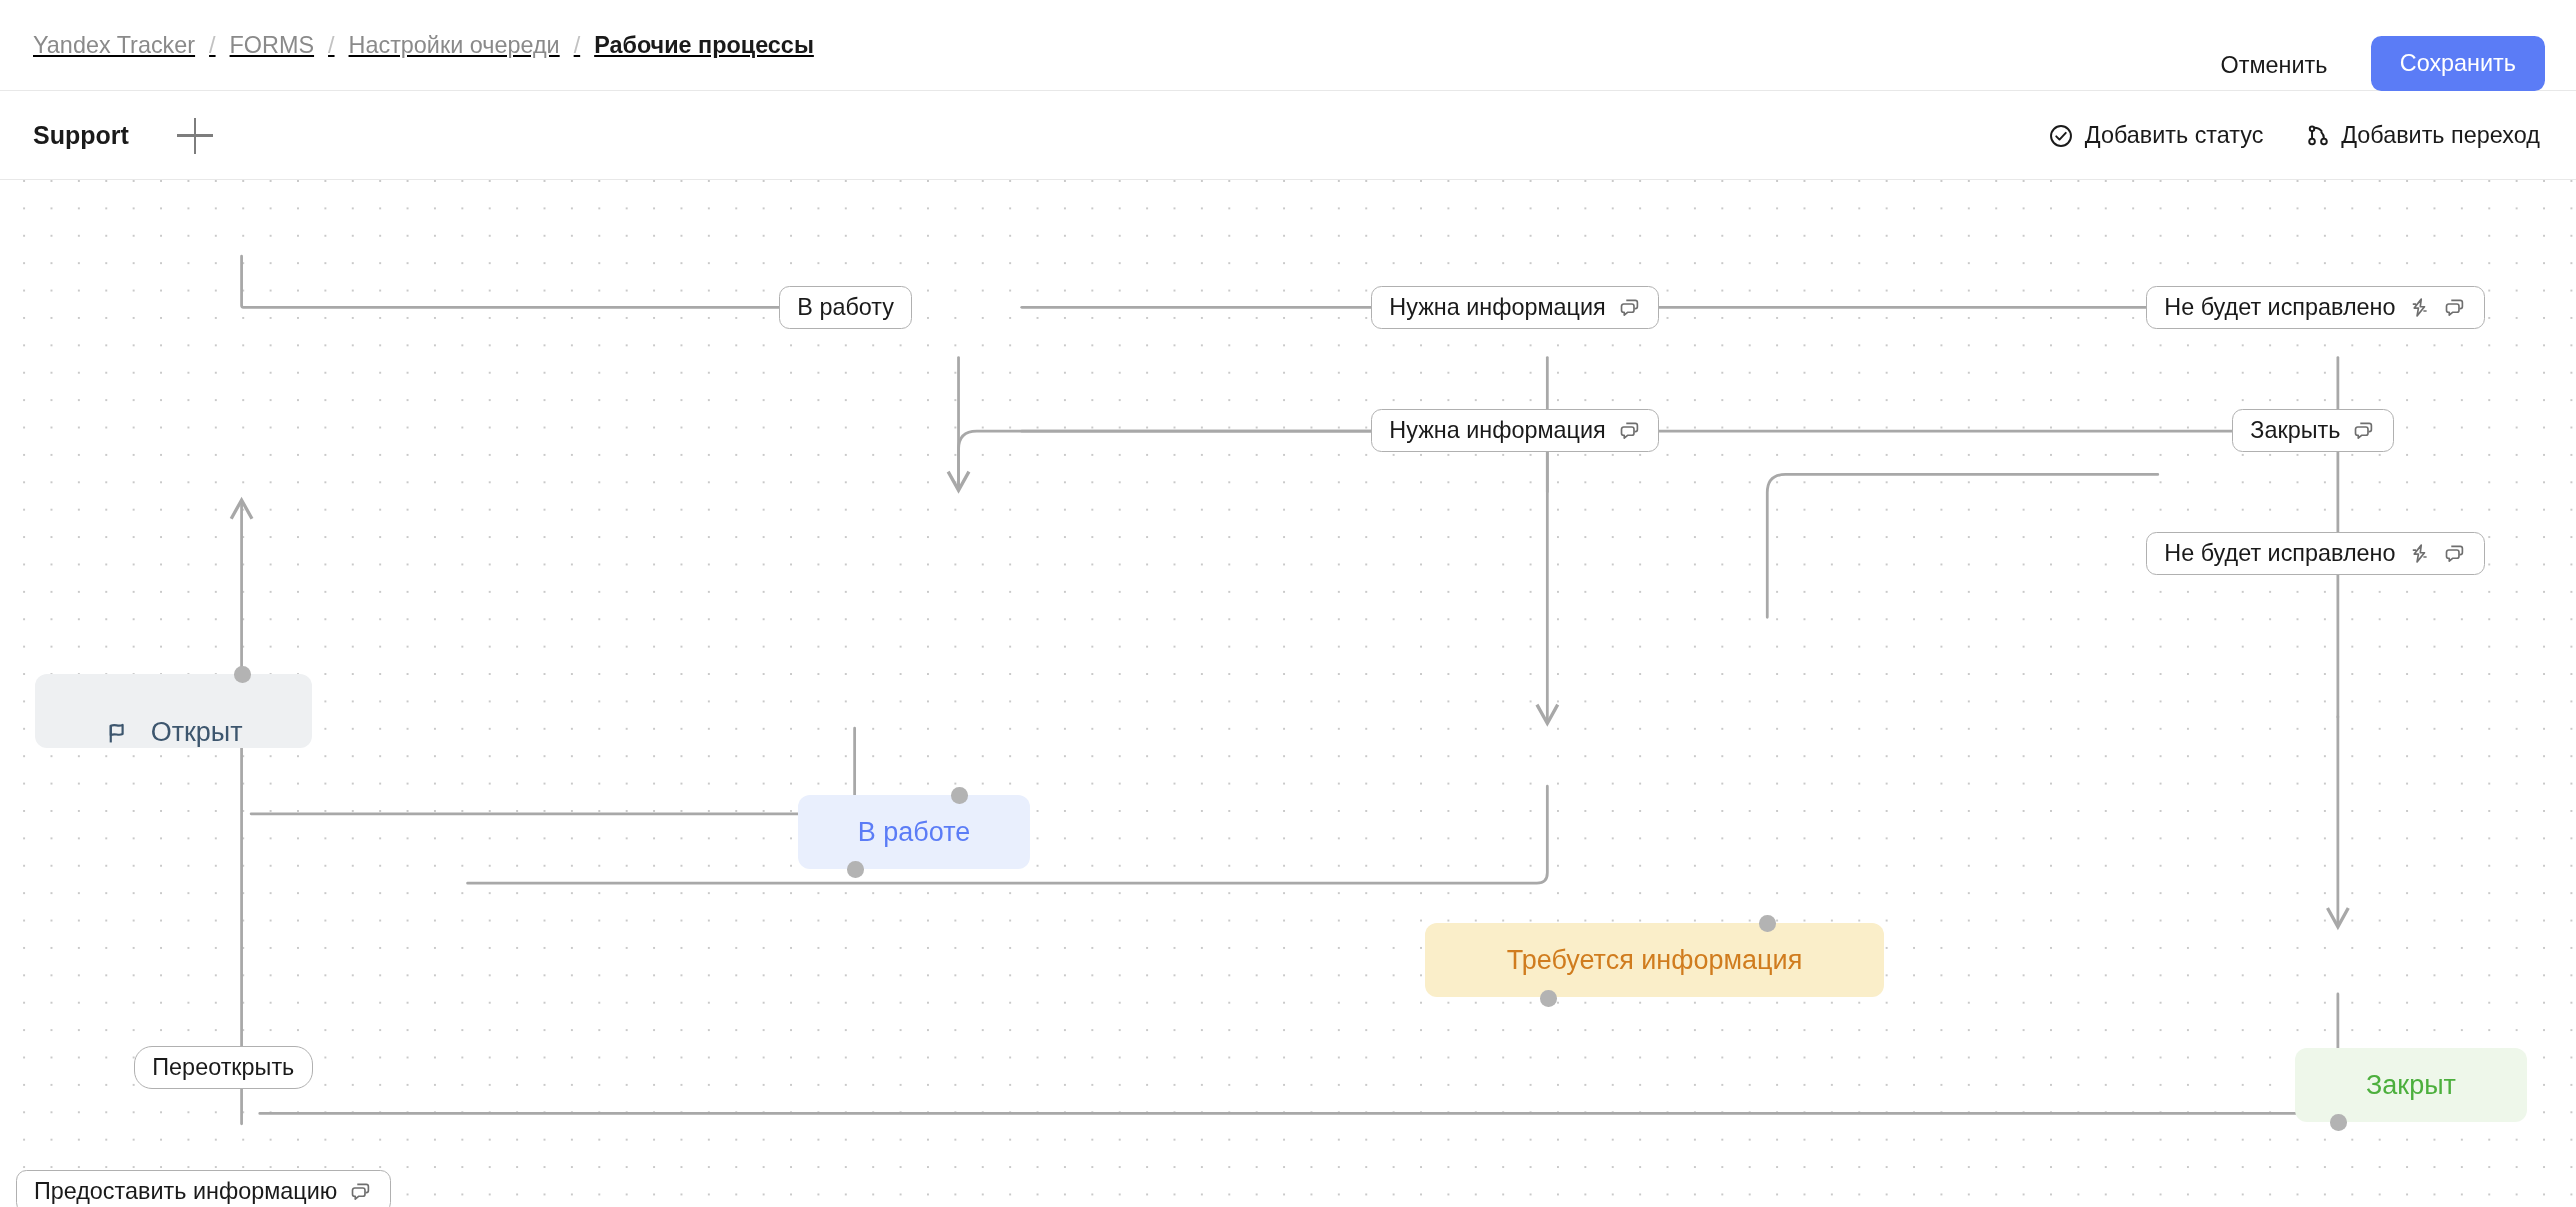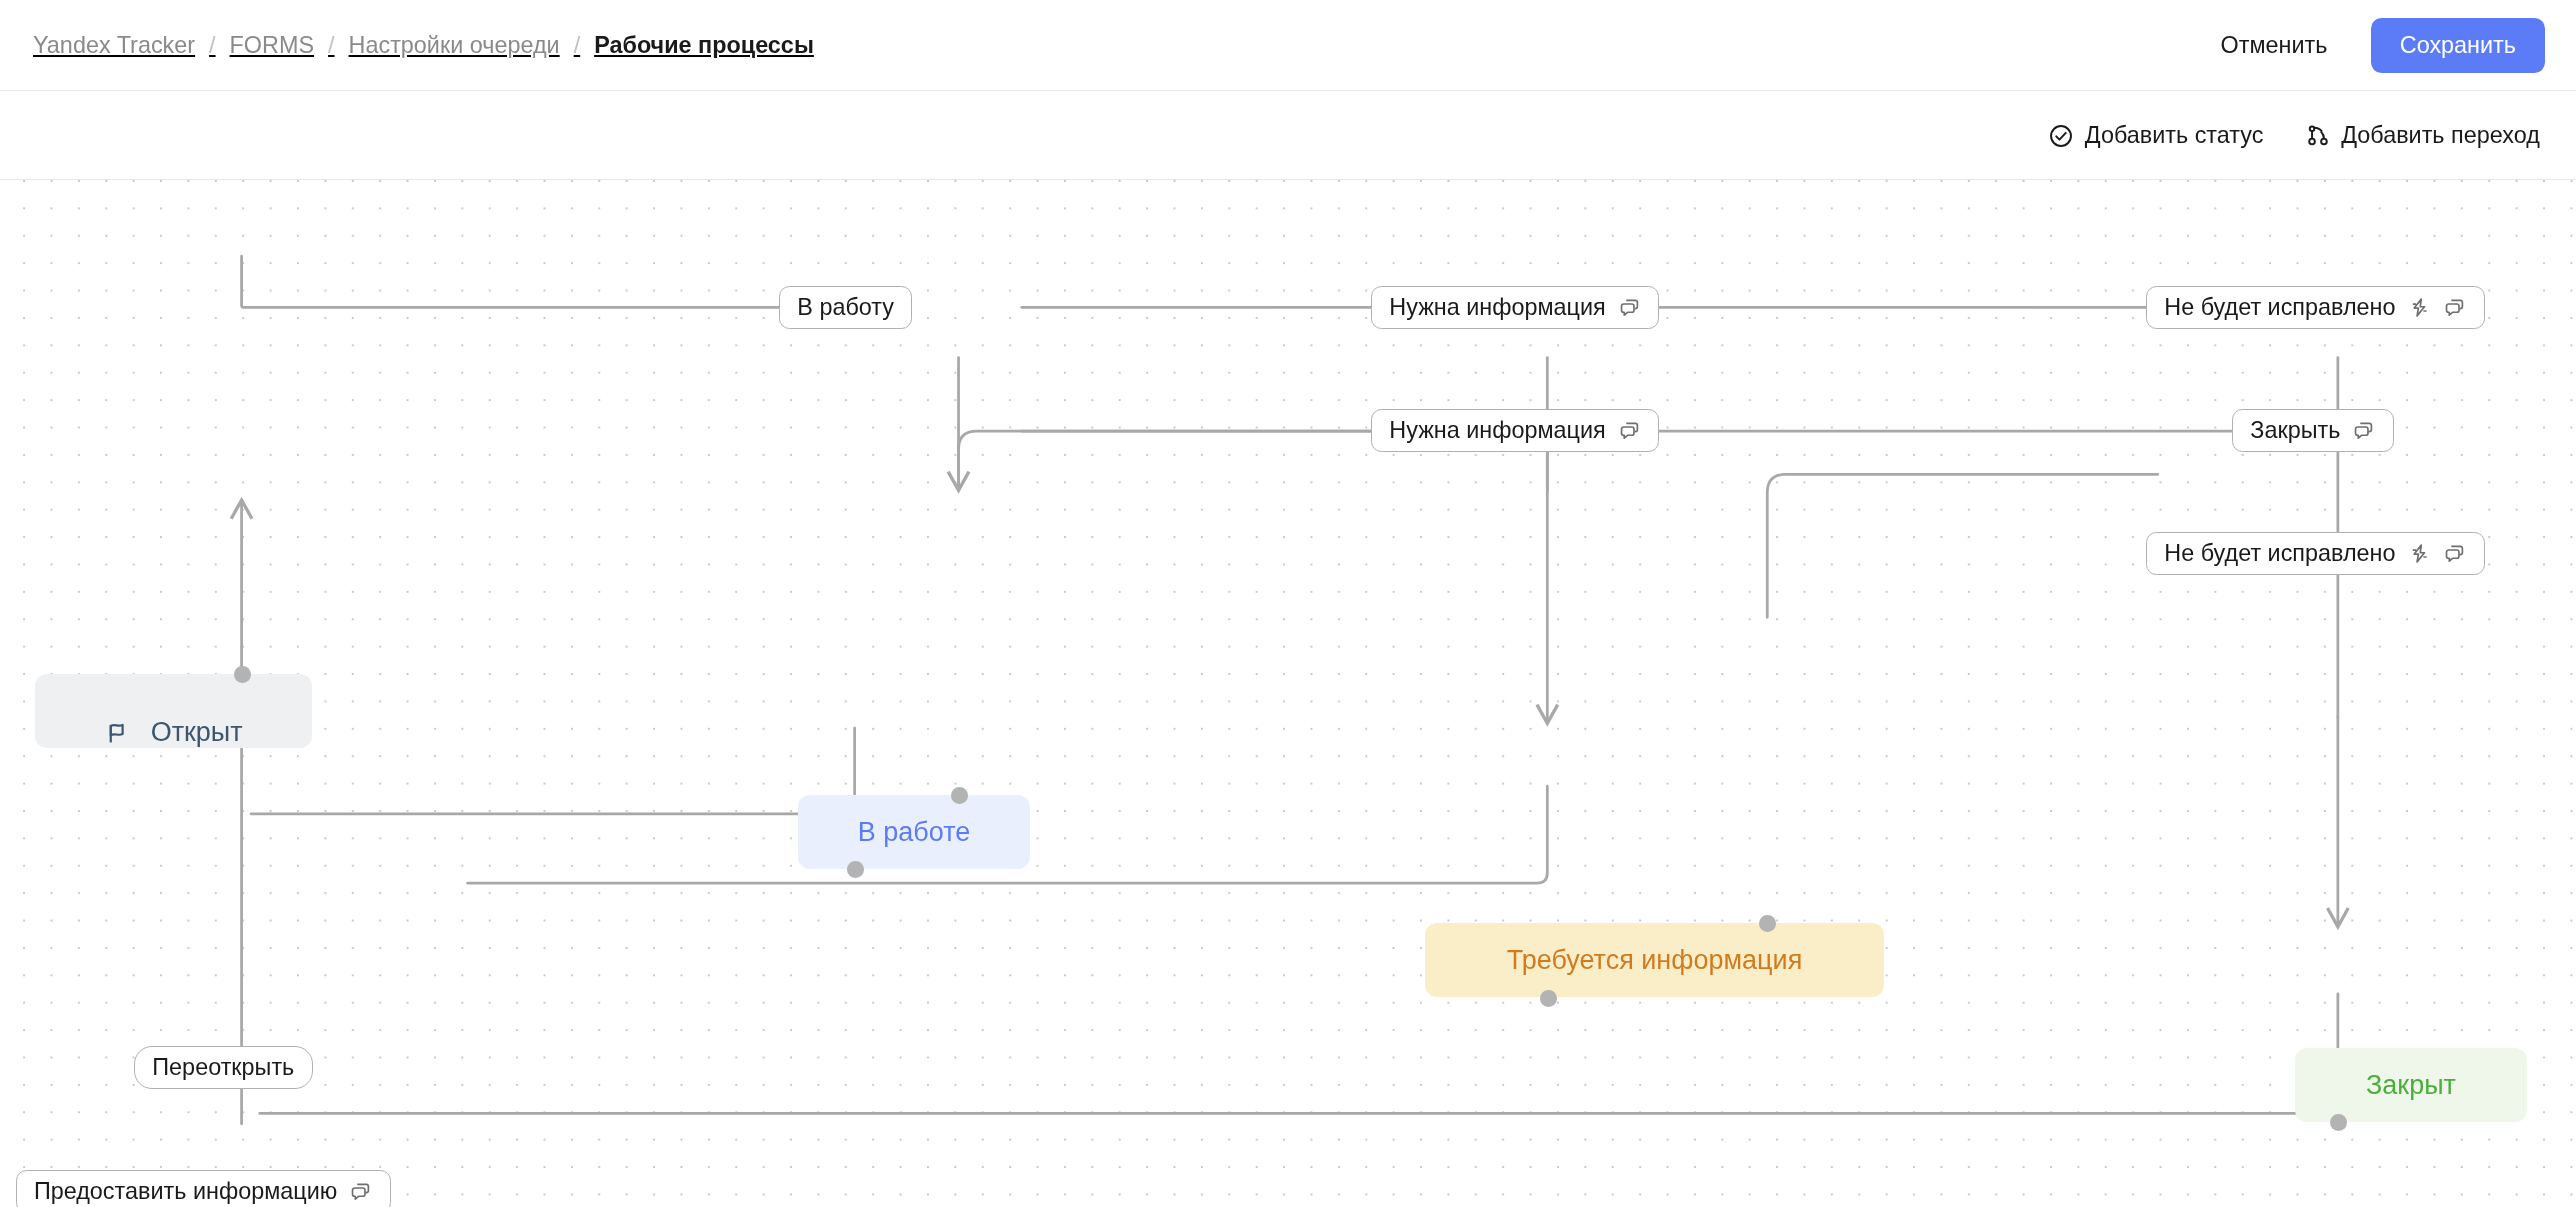--- a/index.html
+++ b/index.html
@@ -32,7 +32,7 @@
 
   .bar-actions {
     position: absolute; right: 31px; top: 0;
-    height: 91px; display: flex; align-items: center; gap: 26px;
+    height: 91px; display: flex; align-items: flex-end; gap: 26px;
   }
   .btn-cancel {
     font-size: 23.4px; color: #1a1a1a;

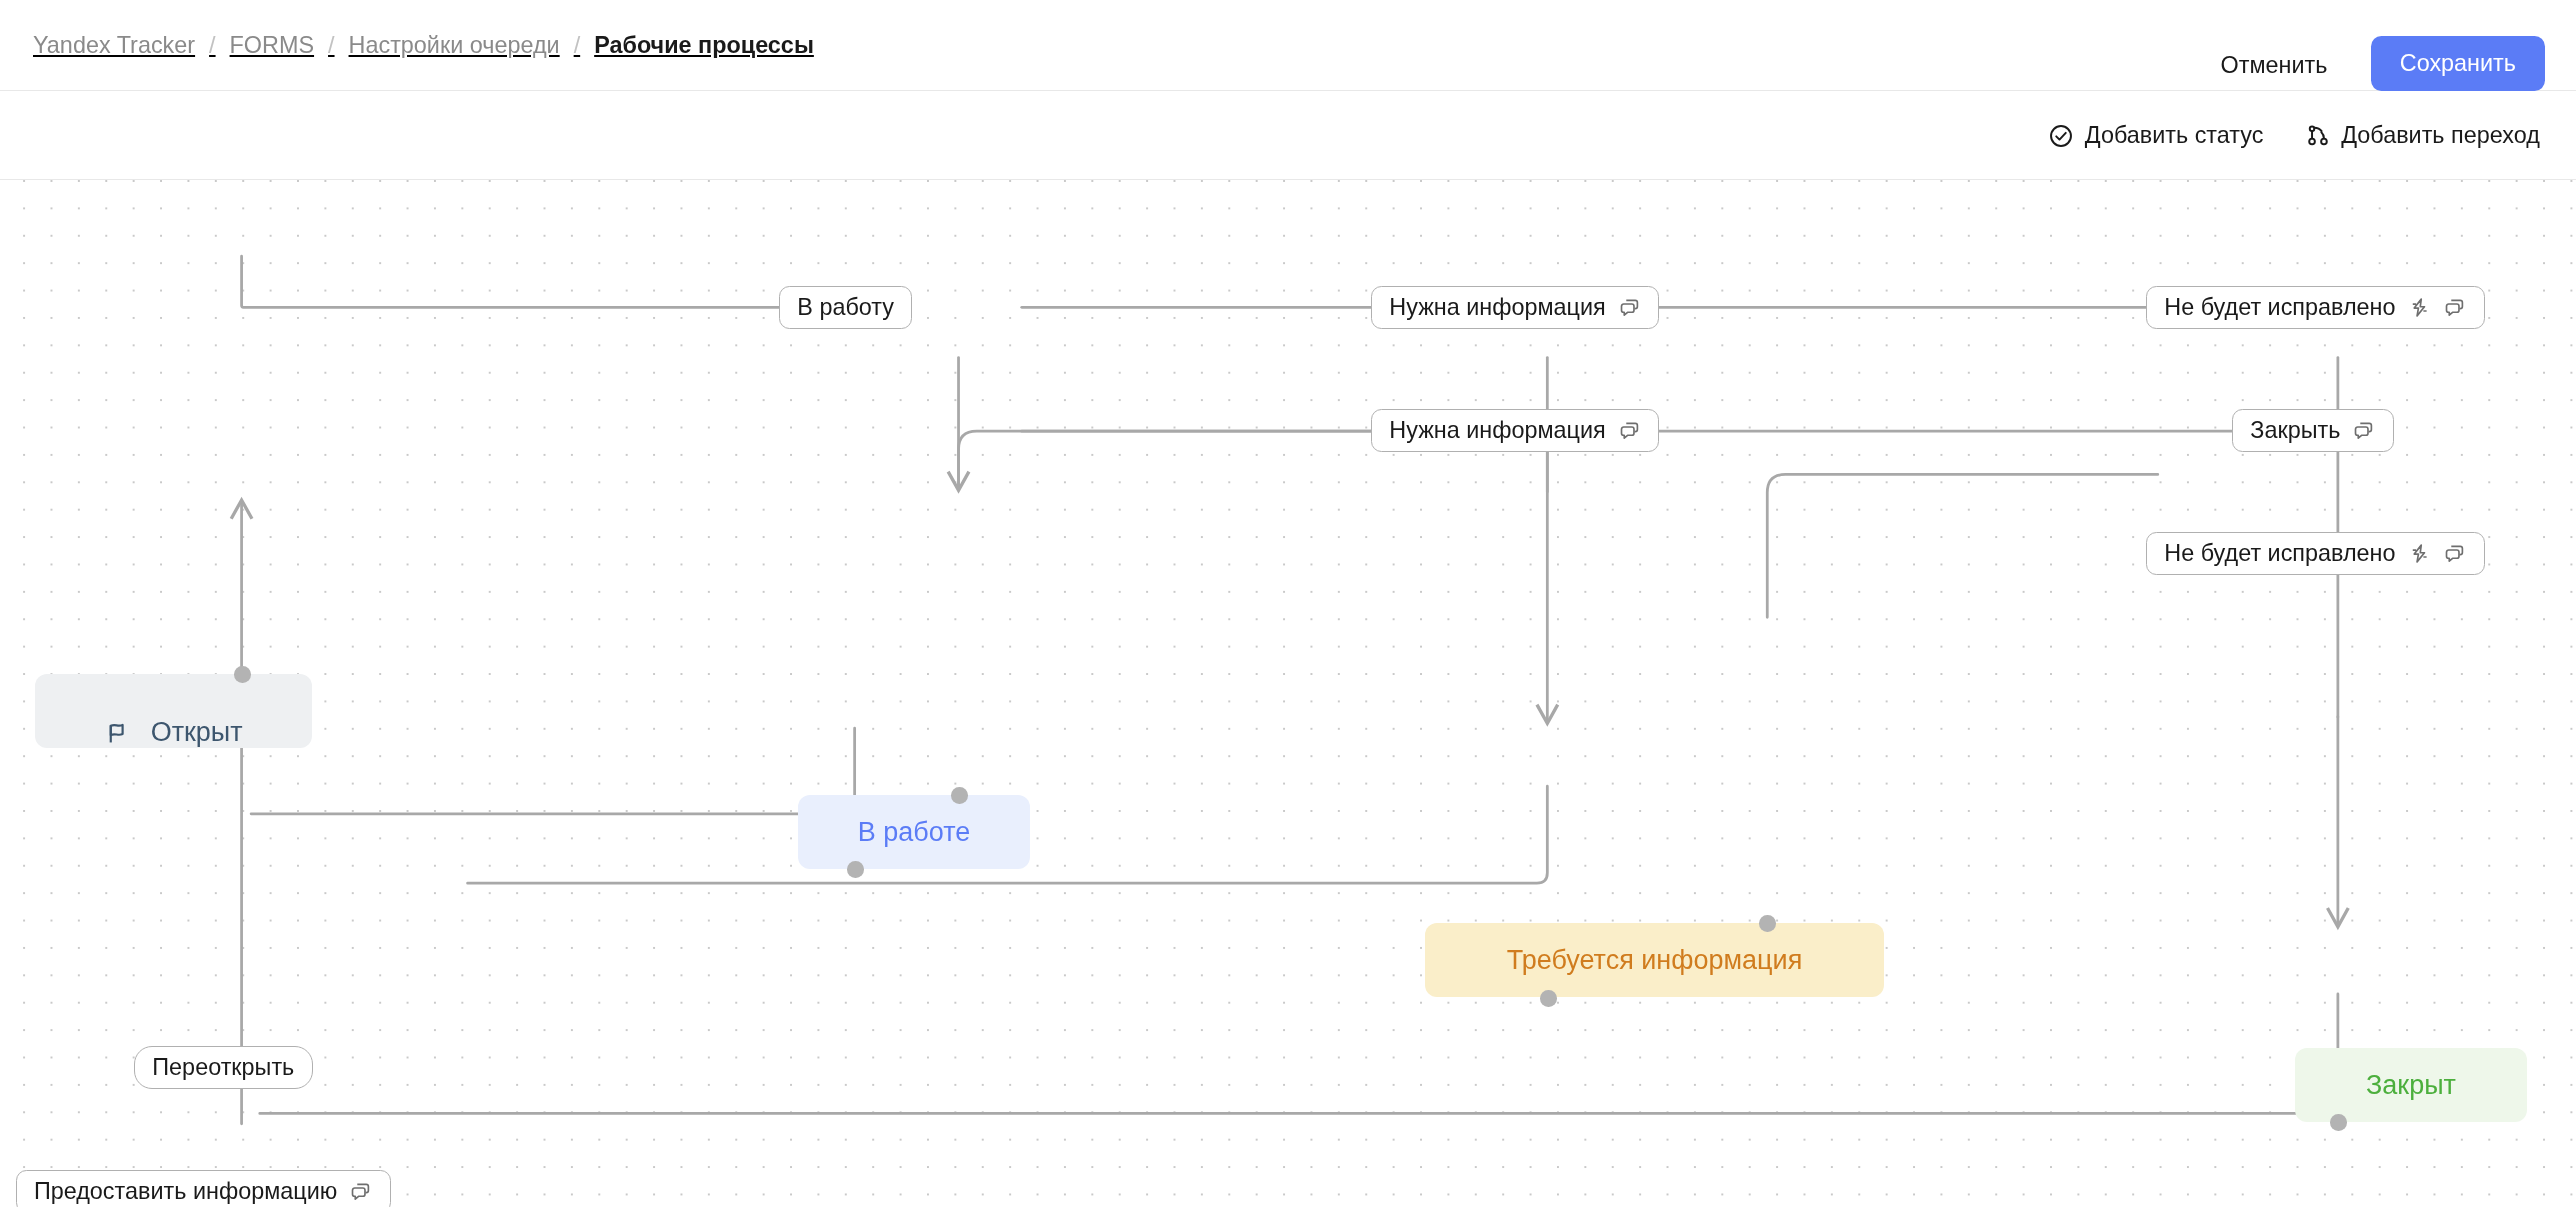--- a/index.html
+++ b/index.html
@@ -154,6 +154,10 @@
 </div>
 
 <div class="toolbar">
+  <div class="queue-tabs">
+    <span class="queue-tab">Support</span>
+    <span class="add-tab-btn"></span>
+  </div>
   <div class="toolbar-actions">
     <div class="tb-action">
       <span>

